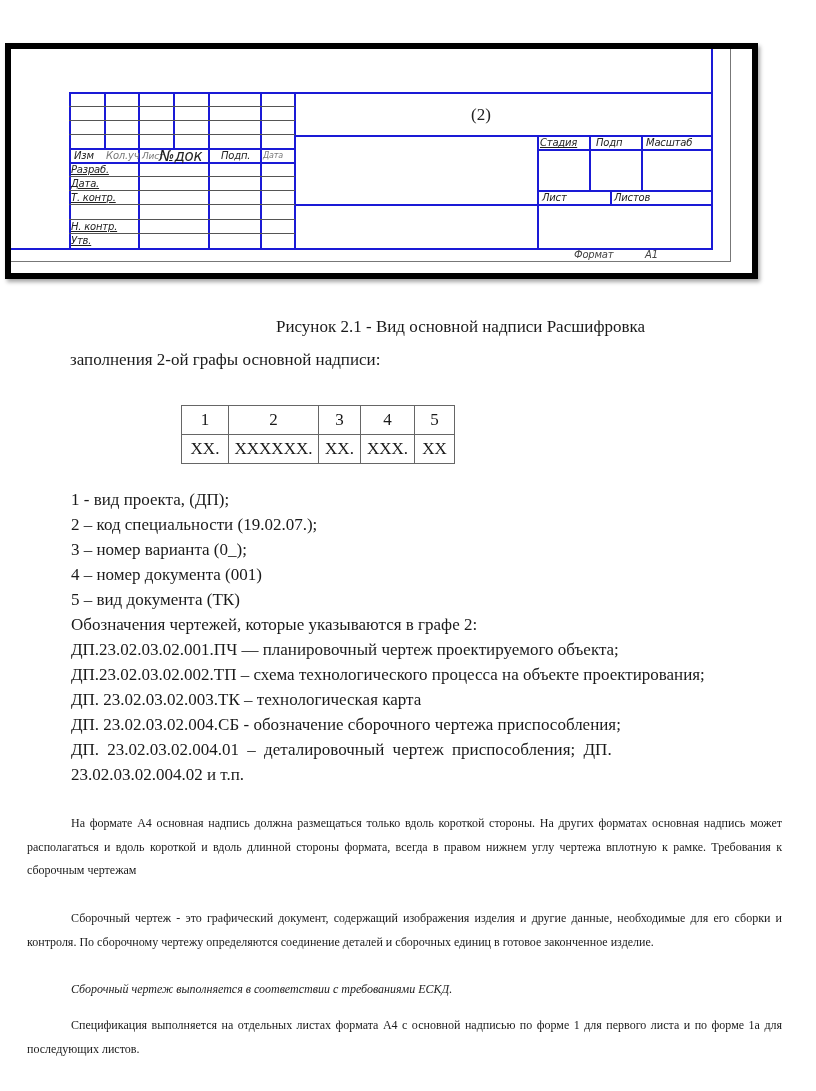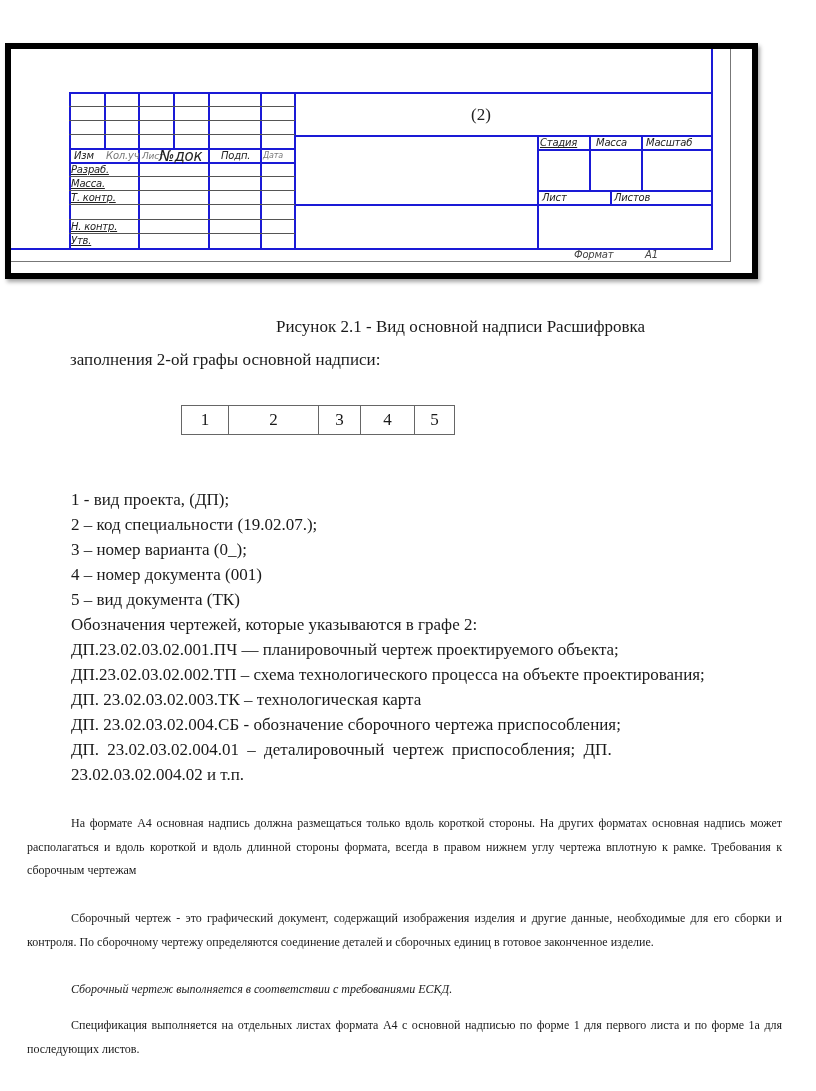--- a/index.html
+++ b/index.html
@@ -86,7 +86,7 @@
   <div class="cad u" style="left:60px;top:186px;">Утв.</div>
 
   <div class="cad u" style="left:529px;top:88px;">Стадия</div>
-  <div class="cad" style="left:585px;top:88px;">Масса</div>
+  <div class="cad" style="left:585px;top:88px;">Подп</div>
   <div class="cad" style="left:635px;top:88px;">Масштаб</div>
 
   <div class="cad" style="left:531px;top:143px;">Лист</div>

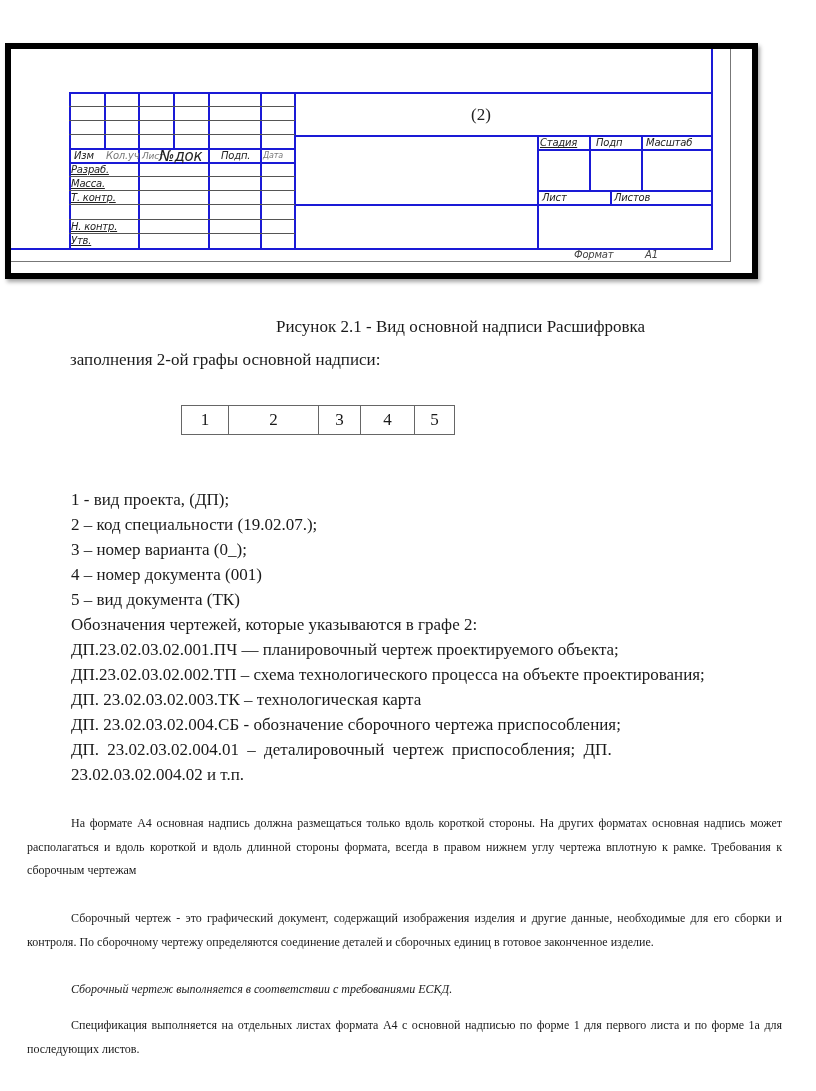--- a/index.html
+++ b/index.html
@@ -80,7 +80,7 @@
   <div class="cad light" style="left:252px;top:101px;font-size:8px;">Дата</div>
 
   <div class="cad u" style="left:60px;top:115px;">Разраб.</div>
-  <div class="cad u" style="left:60px;top:129px;">Масса.</div>
+  <div class="cad u" style="left:60px;top:129px;">Дата.</div>
   <div class="cad u" style="left:60px;top:143px;">Т. контр.</div>
   <div class="cad u" style="left:60px;top:172px;">Н. контр.</div>
   <div class="cad u" style="left:60px;top:186px;">Утв.</div>

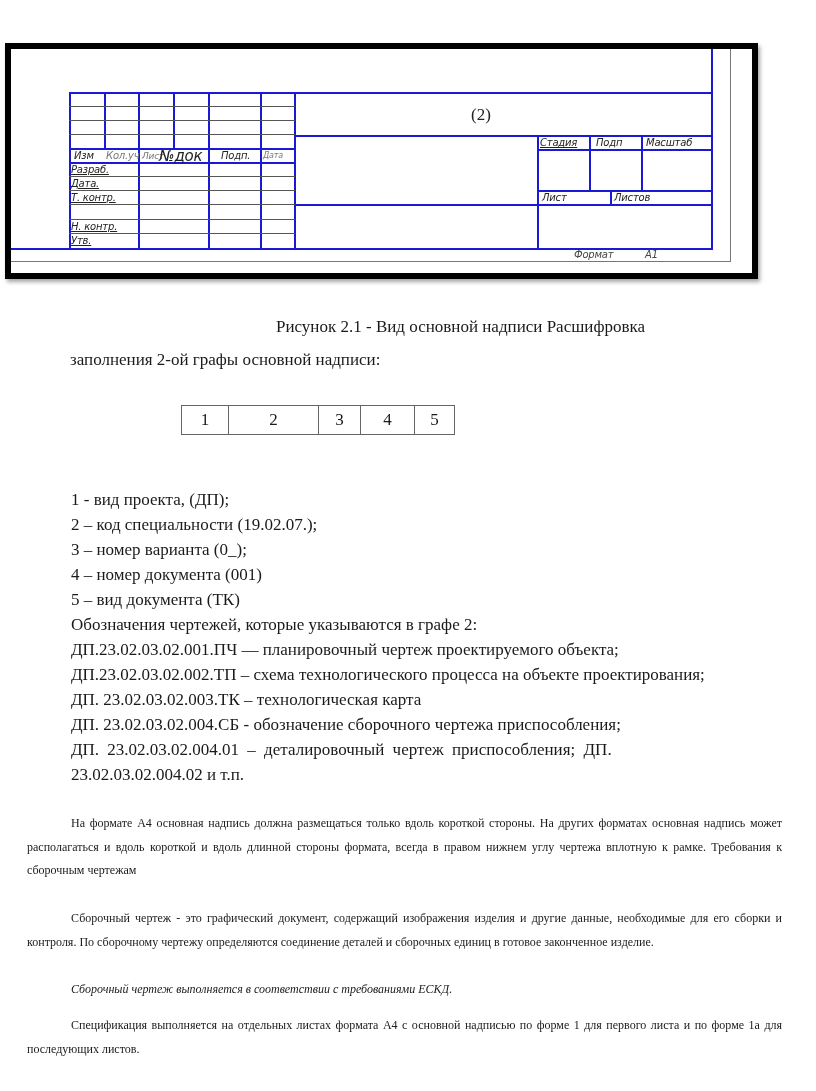--- a/index.html
+++ b/index.html
@@ -108,6 +108,13 @@
     <td style="width:53px">4</td>
     <td style="width:39px">5</td>
   </tr>
+  <tr>
+    <td>XX.</td>
+    <td>XXXXXX.</td>
+    <td>XX.</td>
+    <td>XXX.</td>
+    <td>XX</td>
+  </tr>
 </tbody>
   </table>
 

